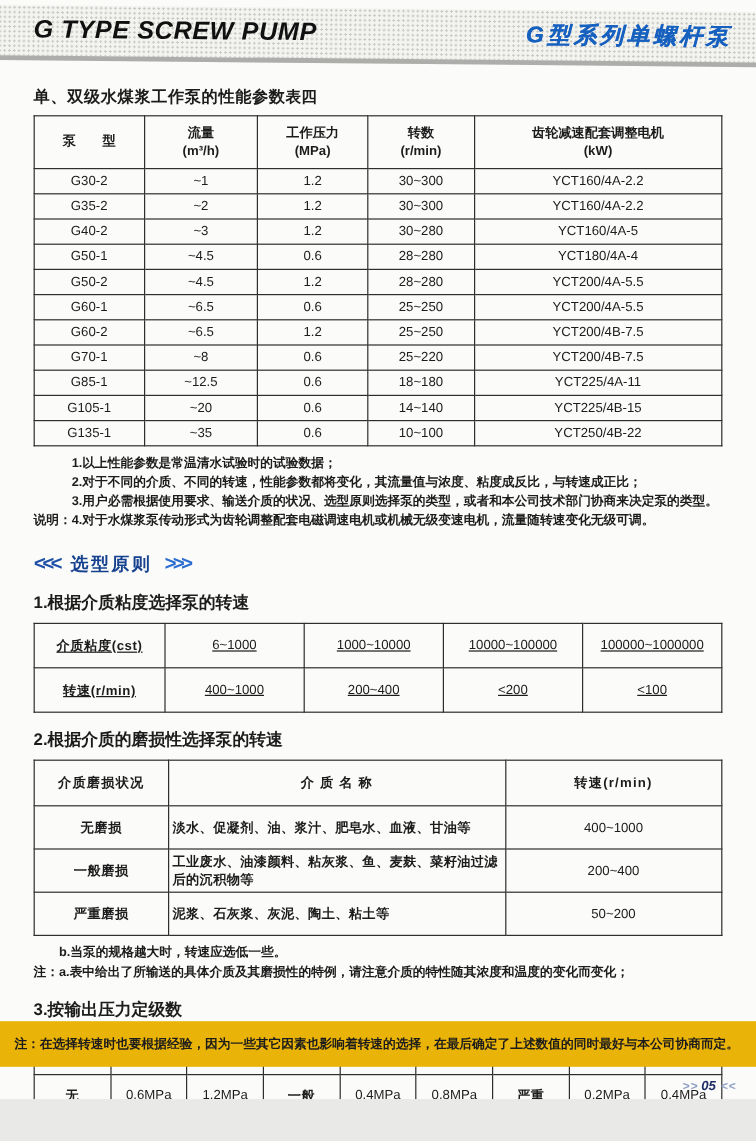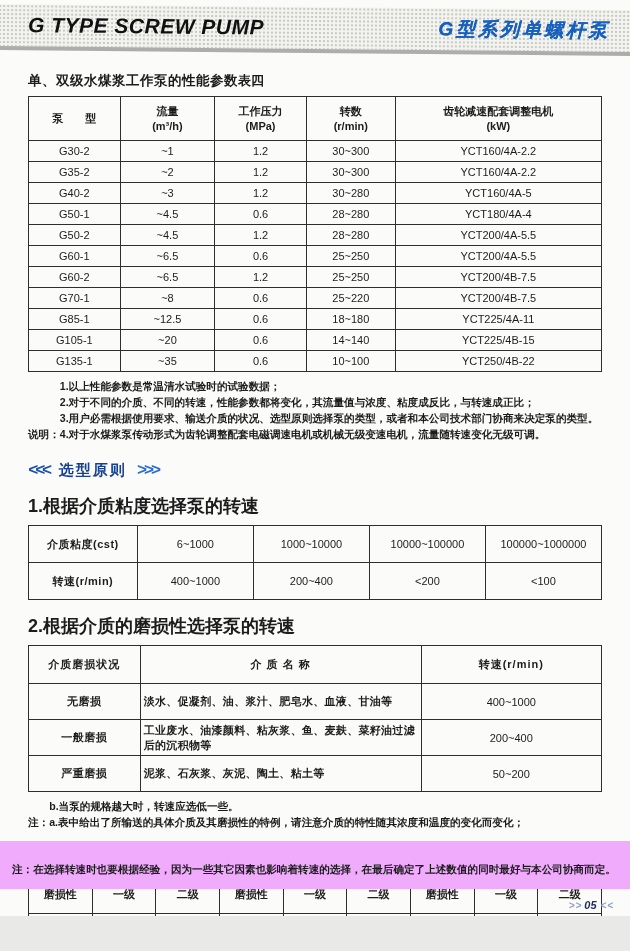--- a/index.html
+++ b/index.html
@@ -64,7 +64,7 @@
   .chev.right { color:#2b6cd1; margin-left:10px; }
   .sel-title { font-size:15px; font-weight:bold; color:#16418f; letter-spacing:2px; }
 
-  .sub-heading { font-size:18px; font-weight:bold; margin-top:14px; }
+  .sub-heading { font-size:14px; font-weight:bold; margin-top:14px; }
 
   
   #visc-table { margin-top:7px; }

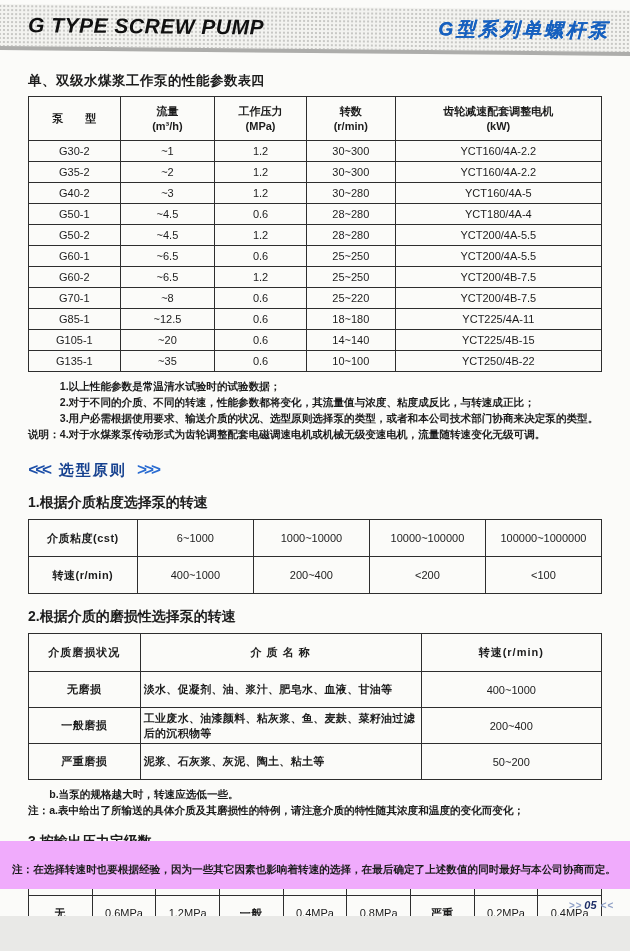--- a/index.html
+++ b/index.html
@@ -67,7 +67,7 @@
   .sub-heading { font-size:14px; font-weight:bold; margin-top:14px; }
 
   
-  #visc-table { margin-top:7px; }
+  #visc-table { margin-top:7px;text-decoration:underline; }
   #visc-table td { height:37px; }
 
   

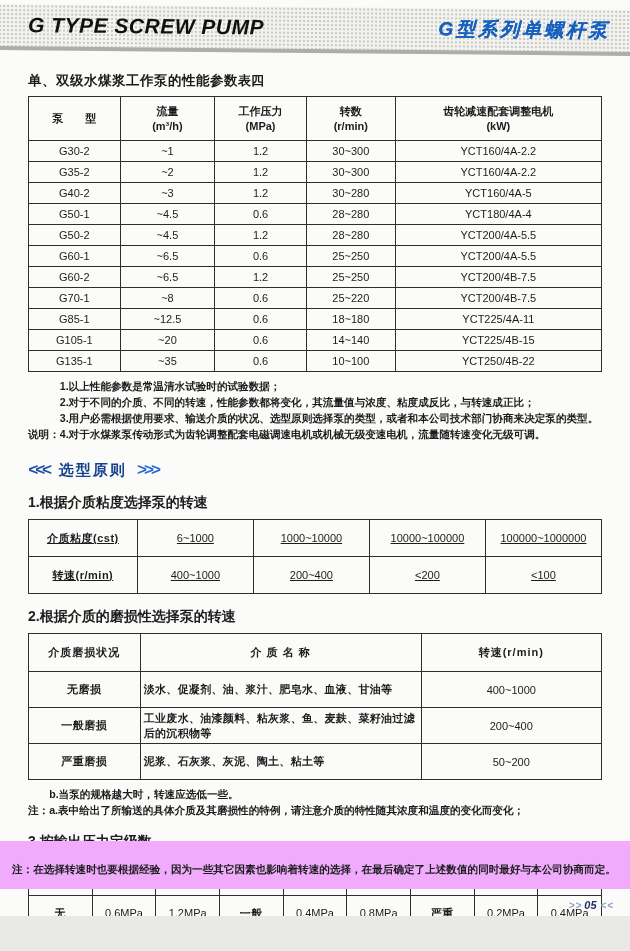--- a/index.html
+++ b/index.html
@@ -87,8 +87,8 @@
 
   
   .footer-bar {
-    position:absolute; left:0; right:0; bottom:27px; background:#f0abfc;
-    padding:22px 12px 12px 12px; font-size:10.6px; font-weight:bold;
+    position:absolute; left:0; right:0; bottom:27px; background:#eab308;
+    padding:12px 12px 12px 12px; font-size:10.6px; font-weight:bold;
   }
   .pager {
     position:absolute; right:18px; bottom:5px; font-size:11px; font-weight:bold;

